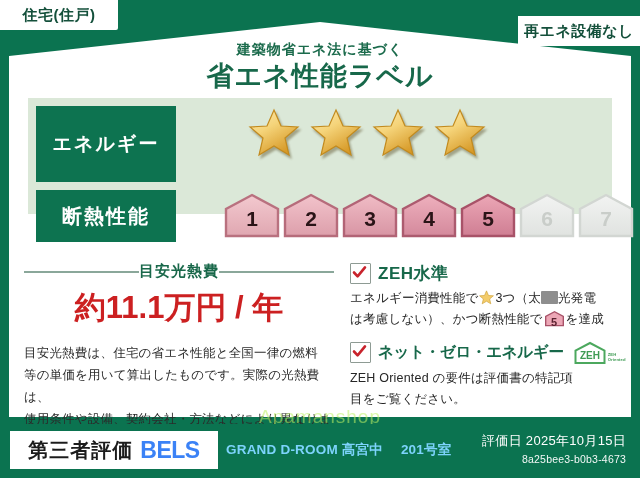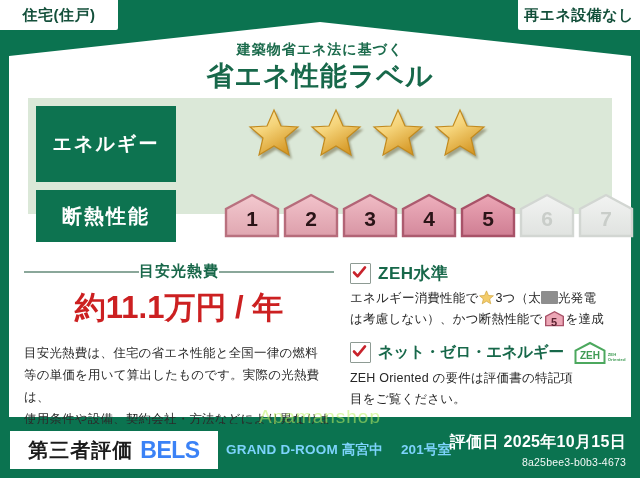--- a/index.html
+++ b/index.html
@@ -25,7 +25,7 @@
     height:30px;
   }
   .badge-left{left:0;width:118px;border-bottom-right-radius:2px;}
-  .badge-right{right:0;width:122px;border-bottom-left-radius:2px;}
+  .badge-right{right:0;width:122px;border-bottom-left-radius:2px;margin-top:16px;}
 
   
   .roof{

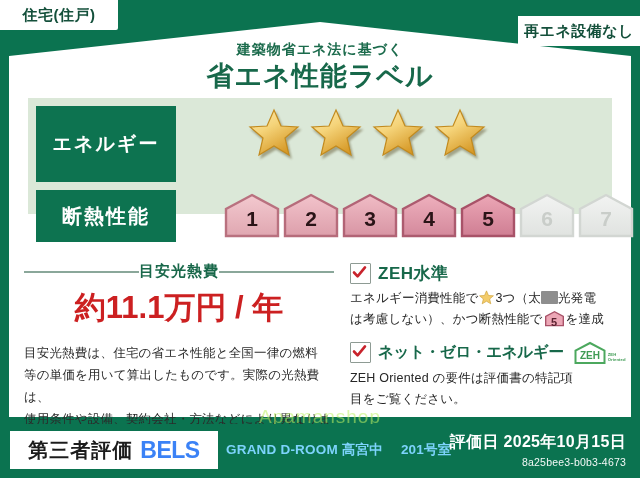--- a/index.html
+++ b/index.html
@@ -163,7 +163,7 @@
   .eval{
     position:absolute;right:14px;top:8px;text-align:right;color:#ffffff;
   }
-  .eval-date{font-size:16px;font-weight:bold;letter-spacing:0.3px;}
+  .eval-date{font-size:13px;font-weight:normal;letter-spacing:0.3px;}
   .eval-id{font-size:10.5px;margin-top:3px;letter-spacing:0.2px;opacity:.95;}
 </style>
 </head>

